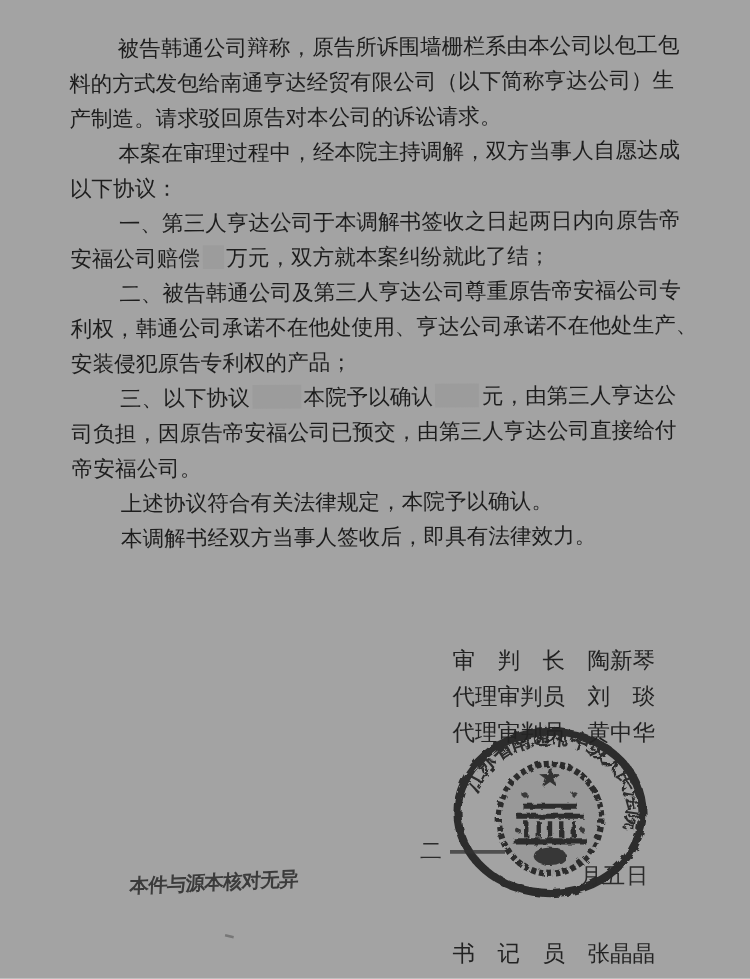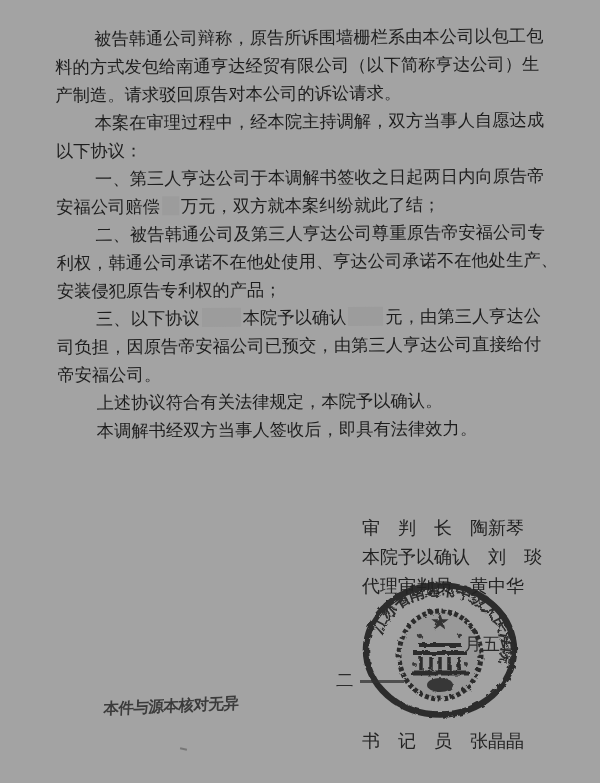--- a/index.html
+++ b/index.html
@@ -94,7 +94,7 @@
 
   <div class="sig-block">
     <div>审　判　长　陶新琴</div>
-    <div>本院予以确认　刘　琰</div>
+    <div>代理审判员　刘　琰</div>
     <div>代理审判员　黄中华</div>
   </div>
 

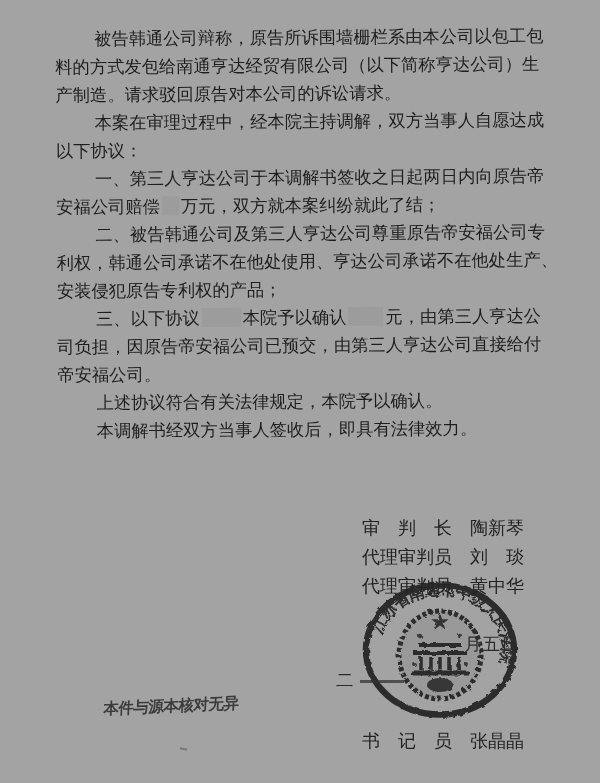--- a/index.html
+++ b/index.html
@@ -44,7 +44,7 @@
   
   .date-frag{position:absolute;font-size:17.5px;color:#2b2b2b;z-index:4;white-space:nowrap;}
   .date-left{left:336px;top:668px;}
-  .date-right{left:464px;top:632px;letter-spacing:1px;}
+  .date-right{left:464px;top:688px;letter-spacing:1px;}
   .date-stroke{
     position:absolute;left:360px;top:680px;width:44px;height:3px;
     background:#333;opacity:.75;z-index:4;

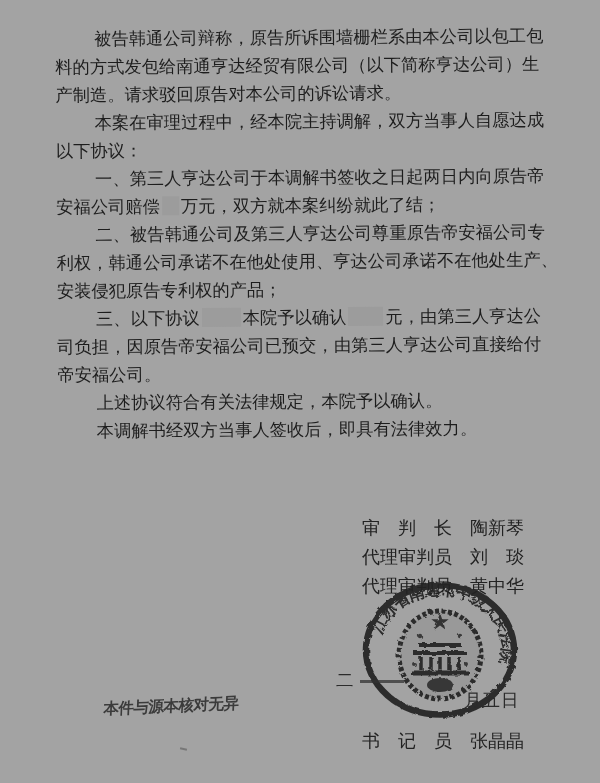--- a/index.html
+++ b/index.html
@@ -38,7 +38,7 @@
     margin-top:20px;
   }
   .clerk-row{
-    position:absolute;left:362px;top:729px;
+    position:absolute;left:362px;top:751px;
     font-size:18px;white-space:nowrap;color:#222;z-index:4;
   }
   

